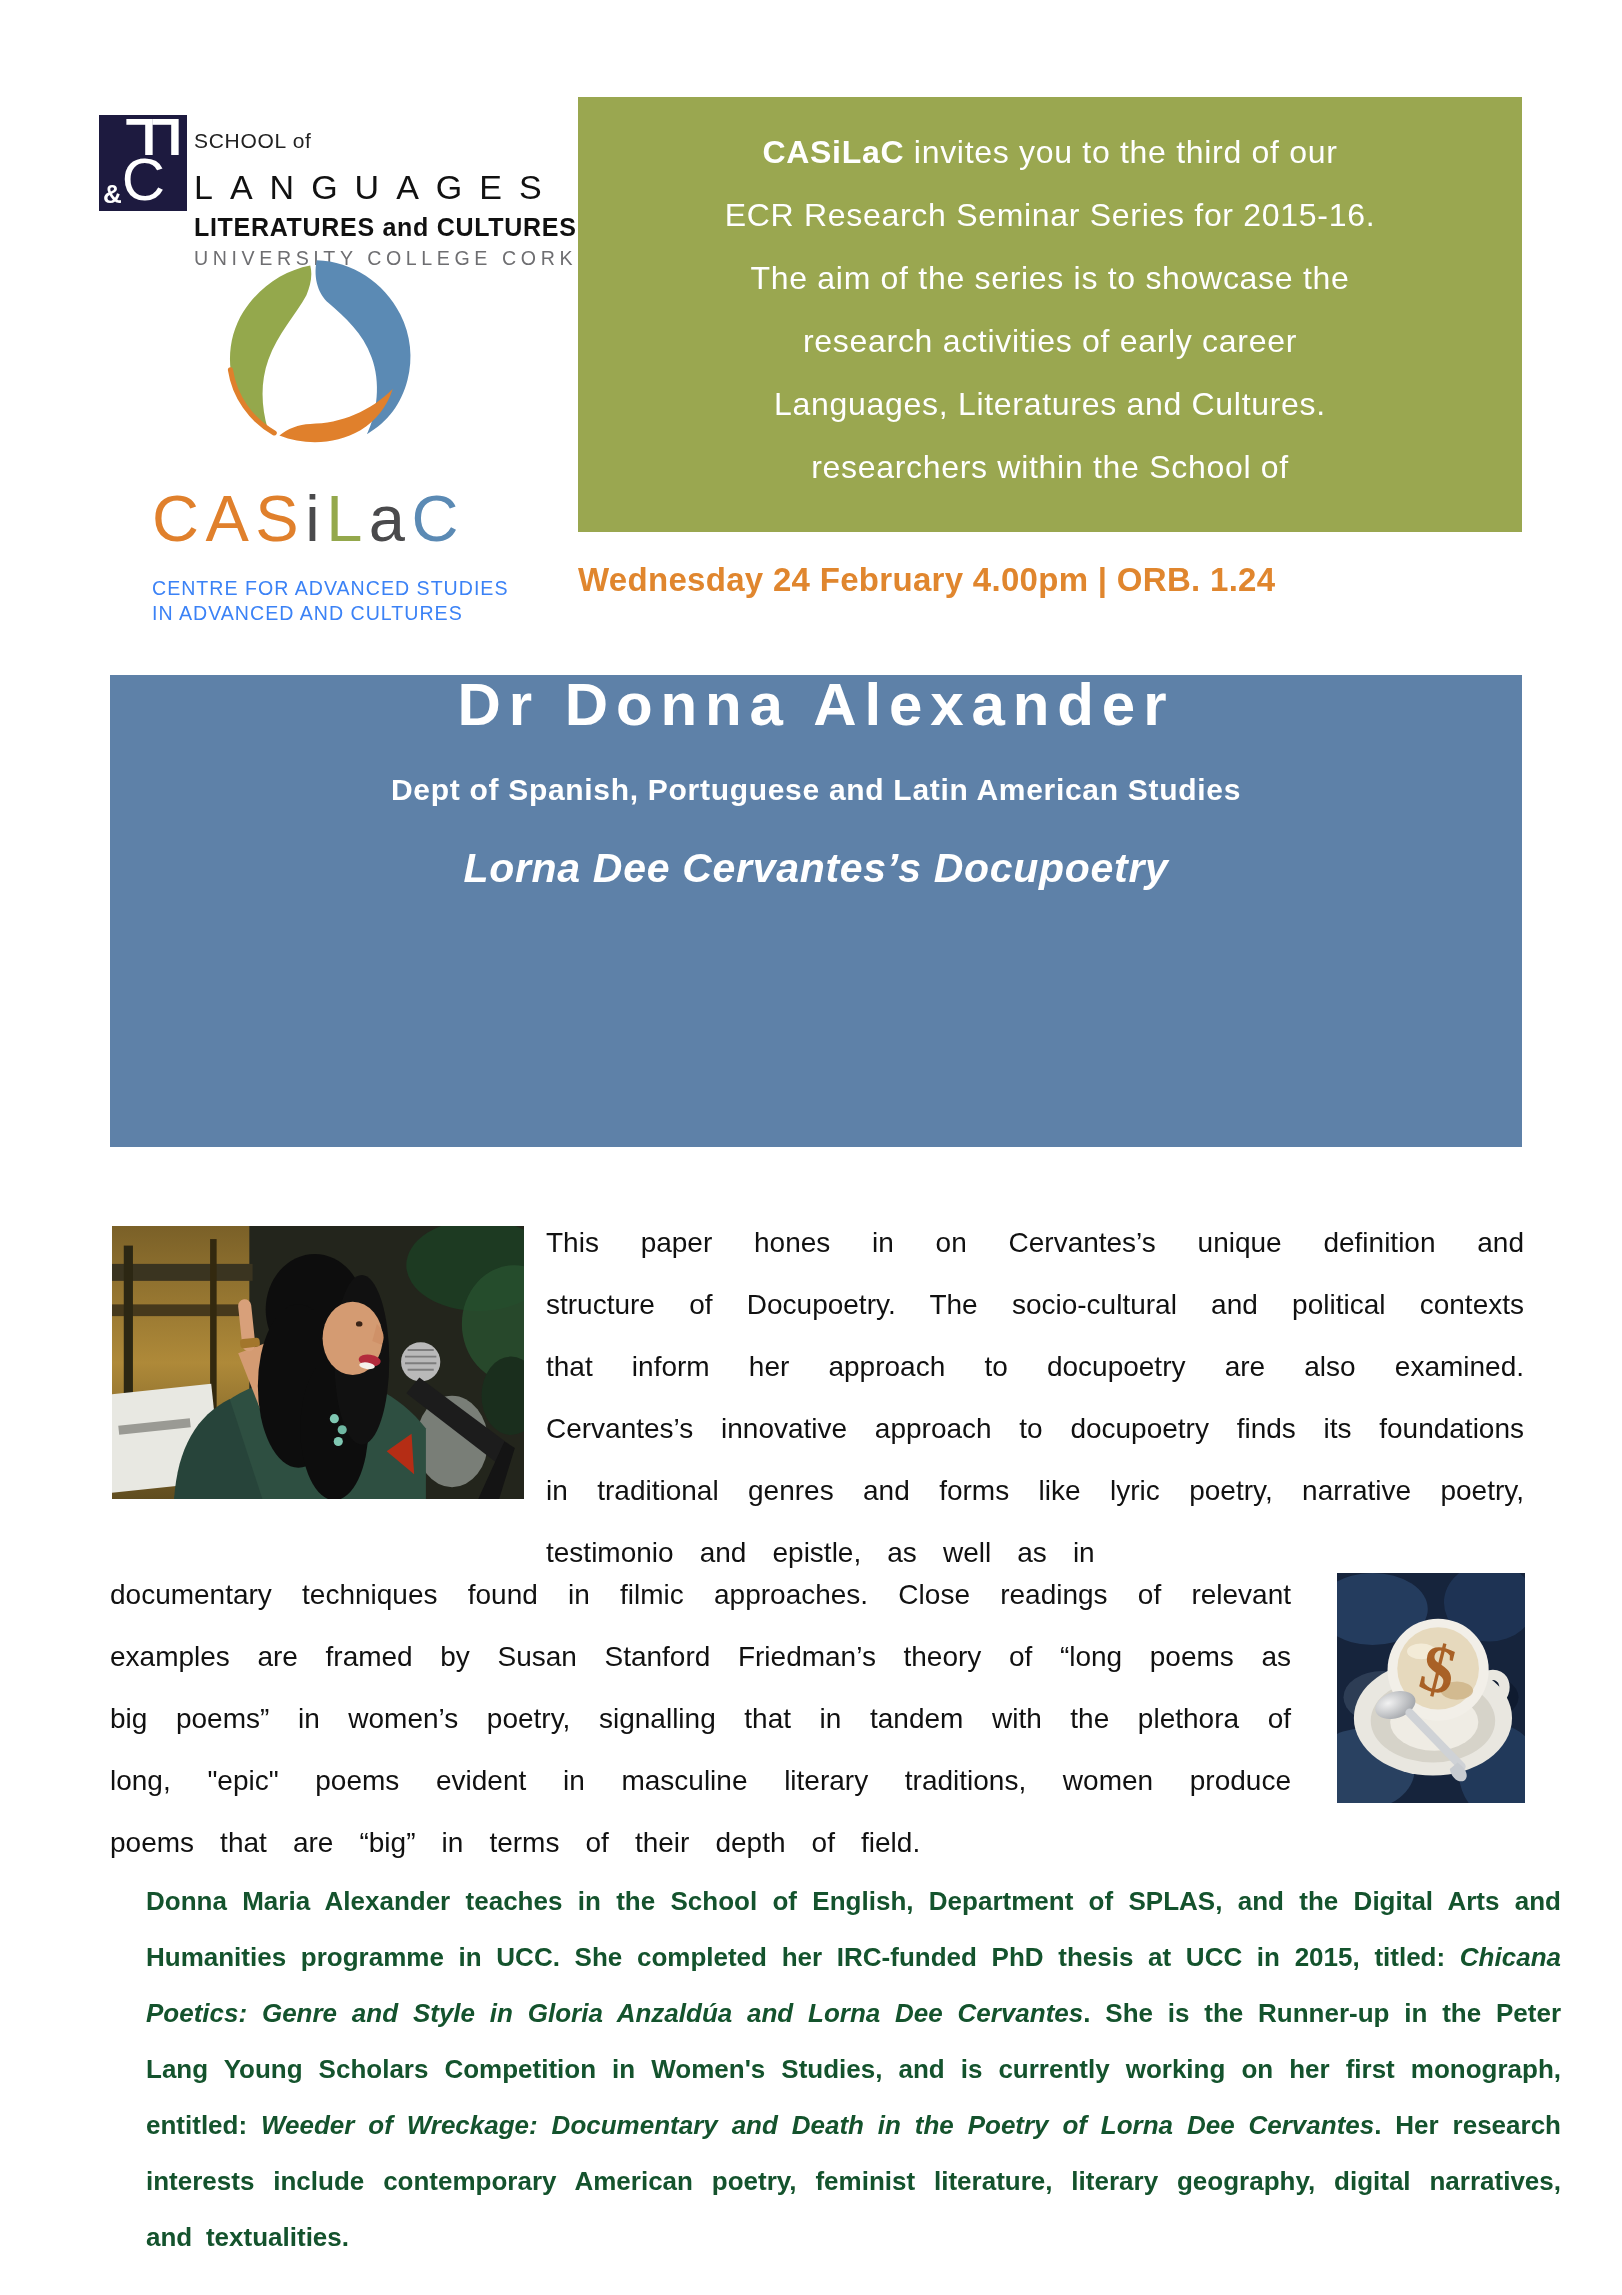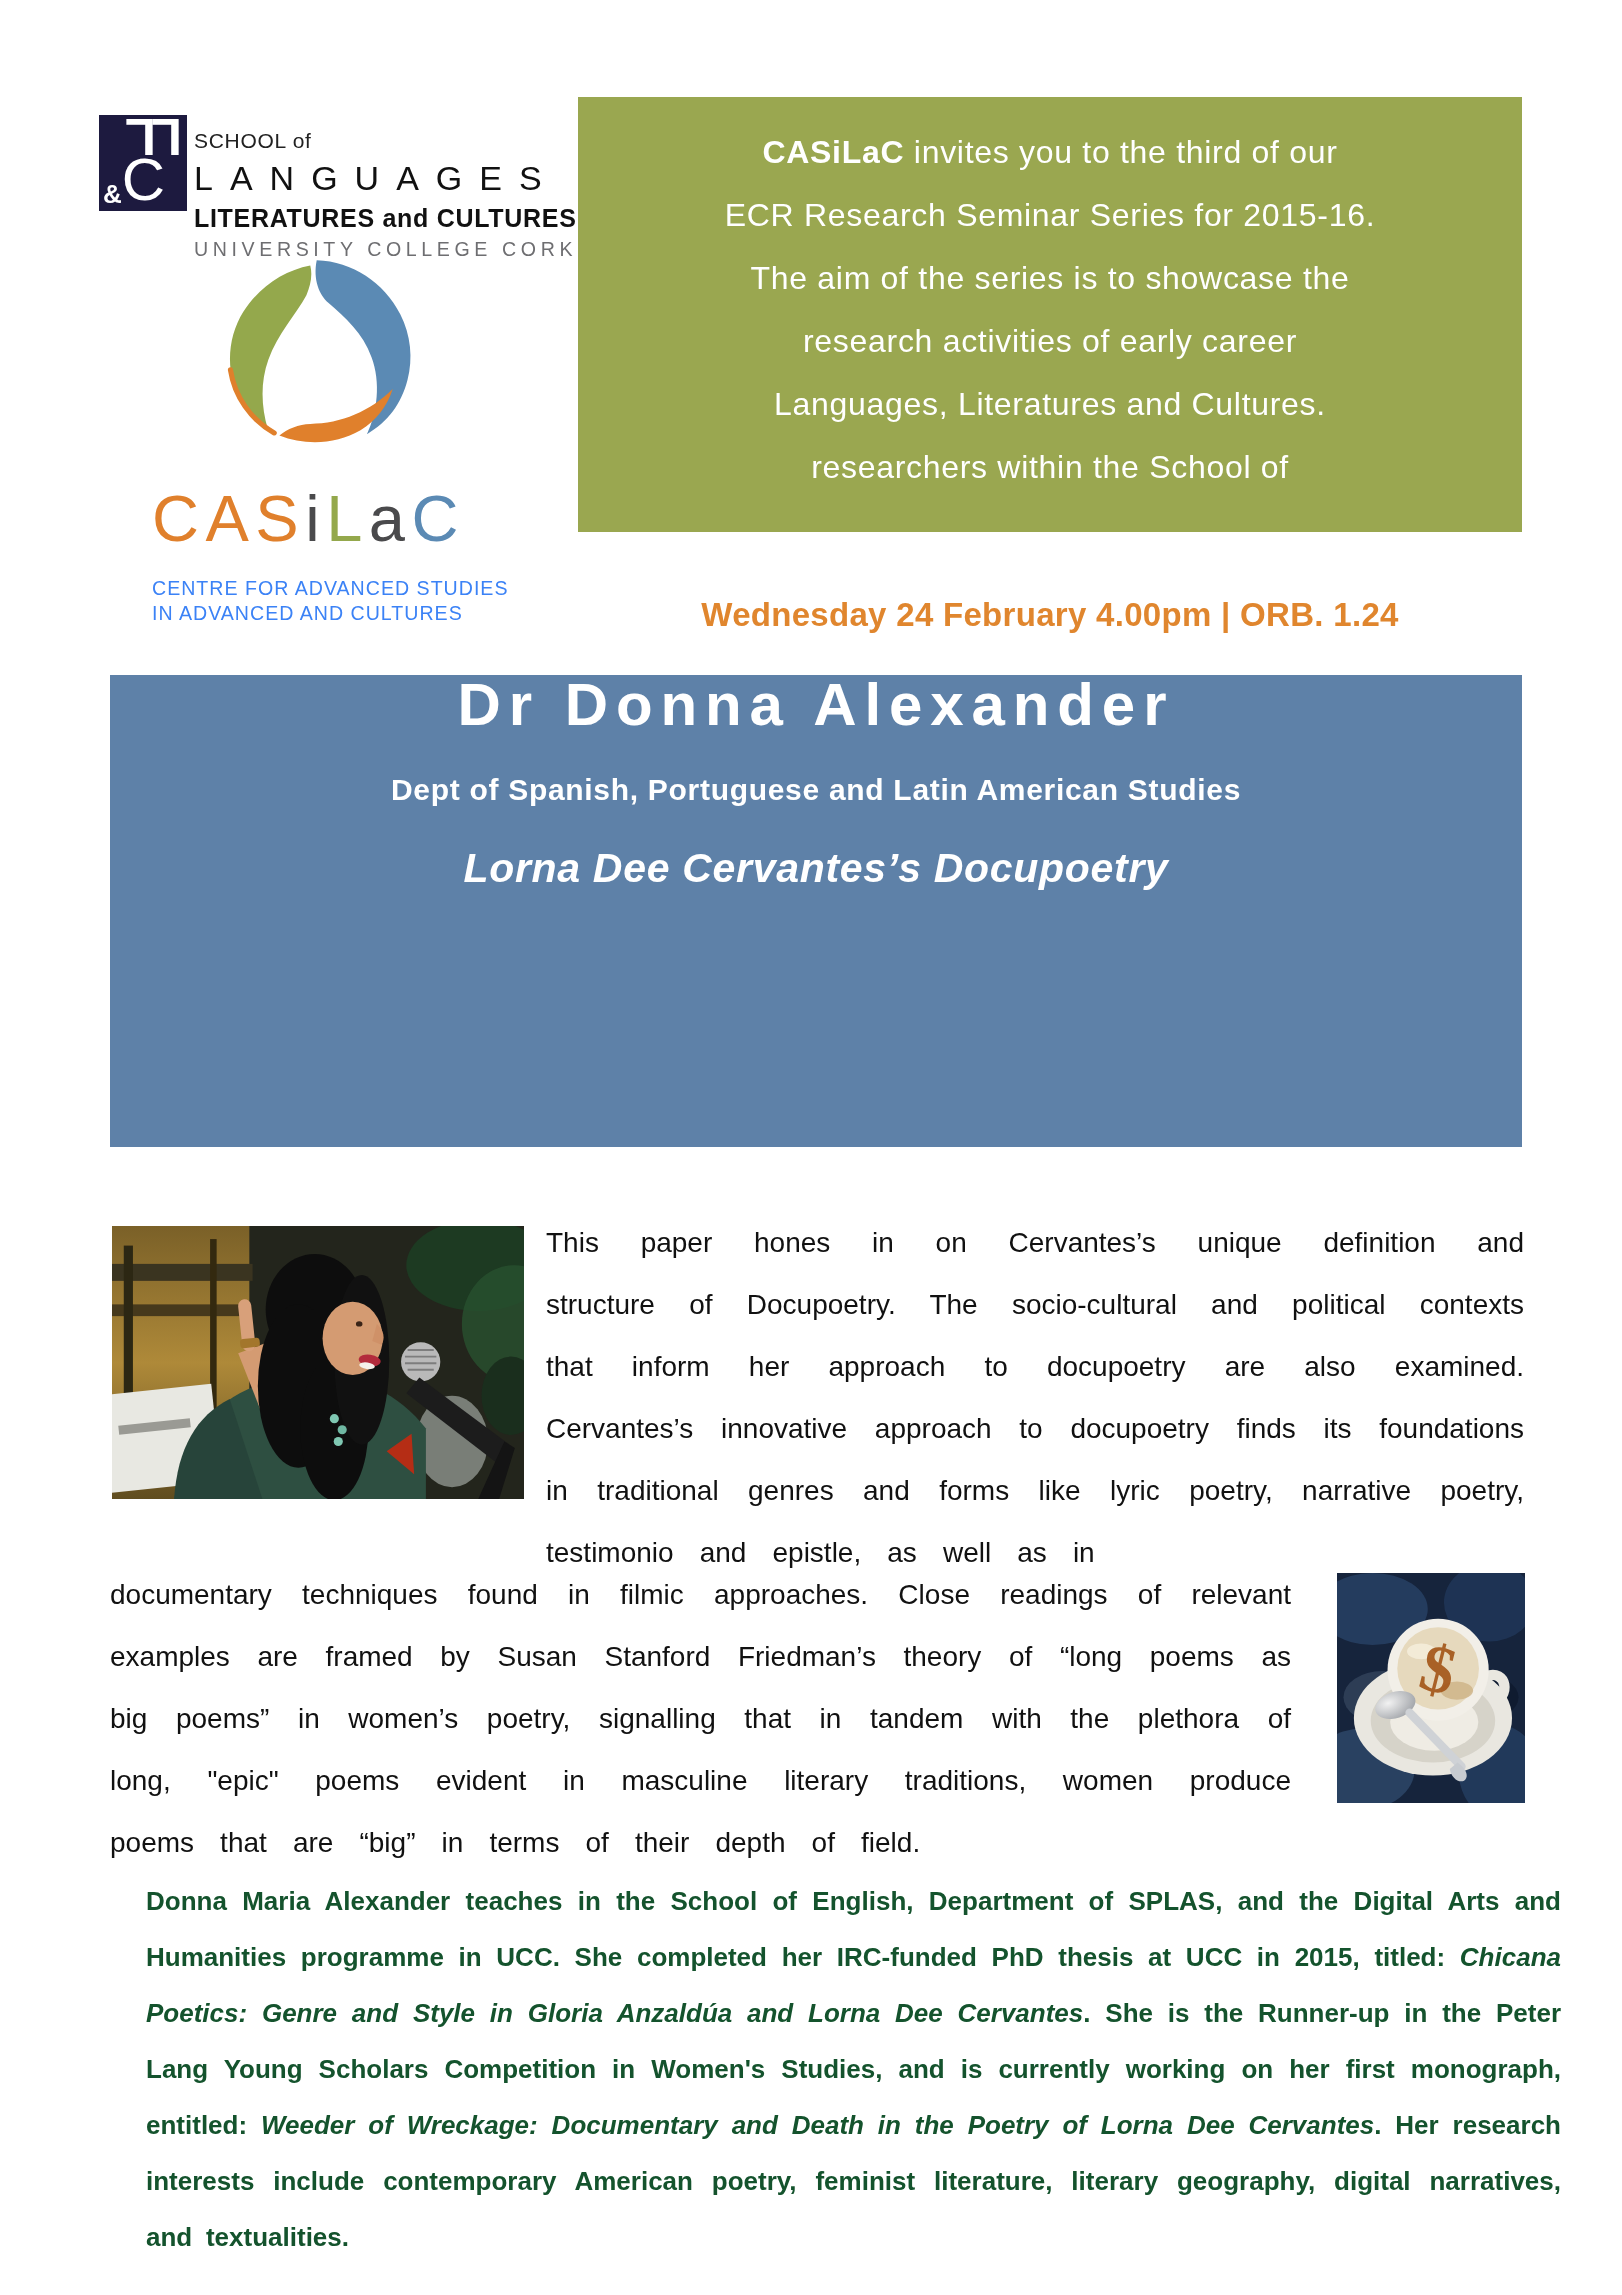--- a/index.html
+++ b/index.html
@@ -31,7 +31,7 @@
   .sllc-c   { font-size: 60px; font-weight: 400; letter-spacing: 0; }
   .sllc-text { position: absolute; left: 95px; top: 14.4px; width: 337px; }
   .sllc-line1 { font-size: 21px; color: #222; letter-spacing: 0.7px; }
-  .sllc-line2 { font-size: 34px; color: #111; letter-spacing: 17px; margin-top: 6px; white-space: nowrap; }
+  .sllc-line2 { font-size: 34px; color: #111; letter-spacing: 17px; margin-top: 15px; white-space: nowrap; }
   .sllc-line3 { font-size: 25px; font-weight: 700; color: #111; letter-spacing: 0.7px; margin-top: 5.2px; white-space: nowrap; }
   .sllc-line4 { font-size: 19.6px; color: #6e6e71; letter-spacing: 4.6px; margin-top: 5.2px; white-space: nowrap; }
 

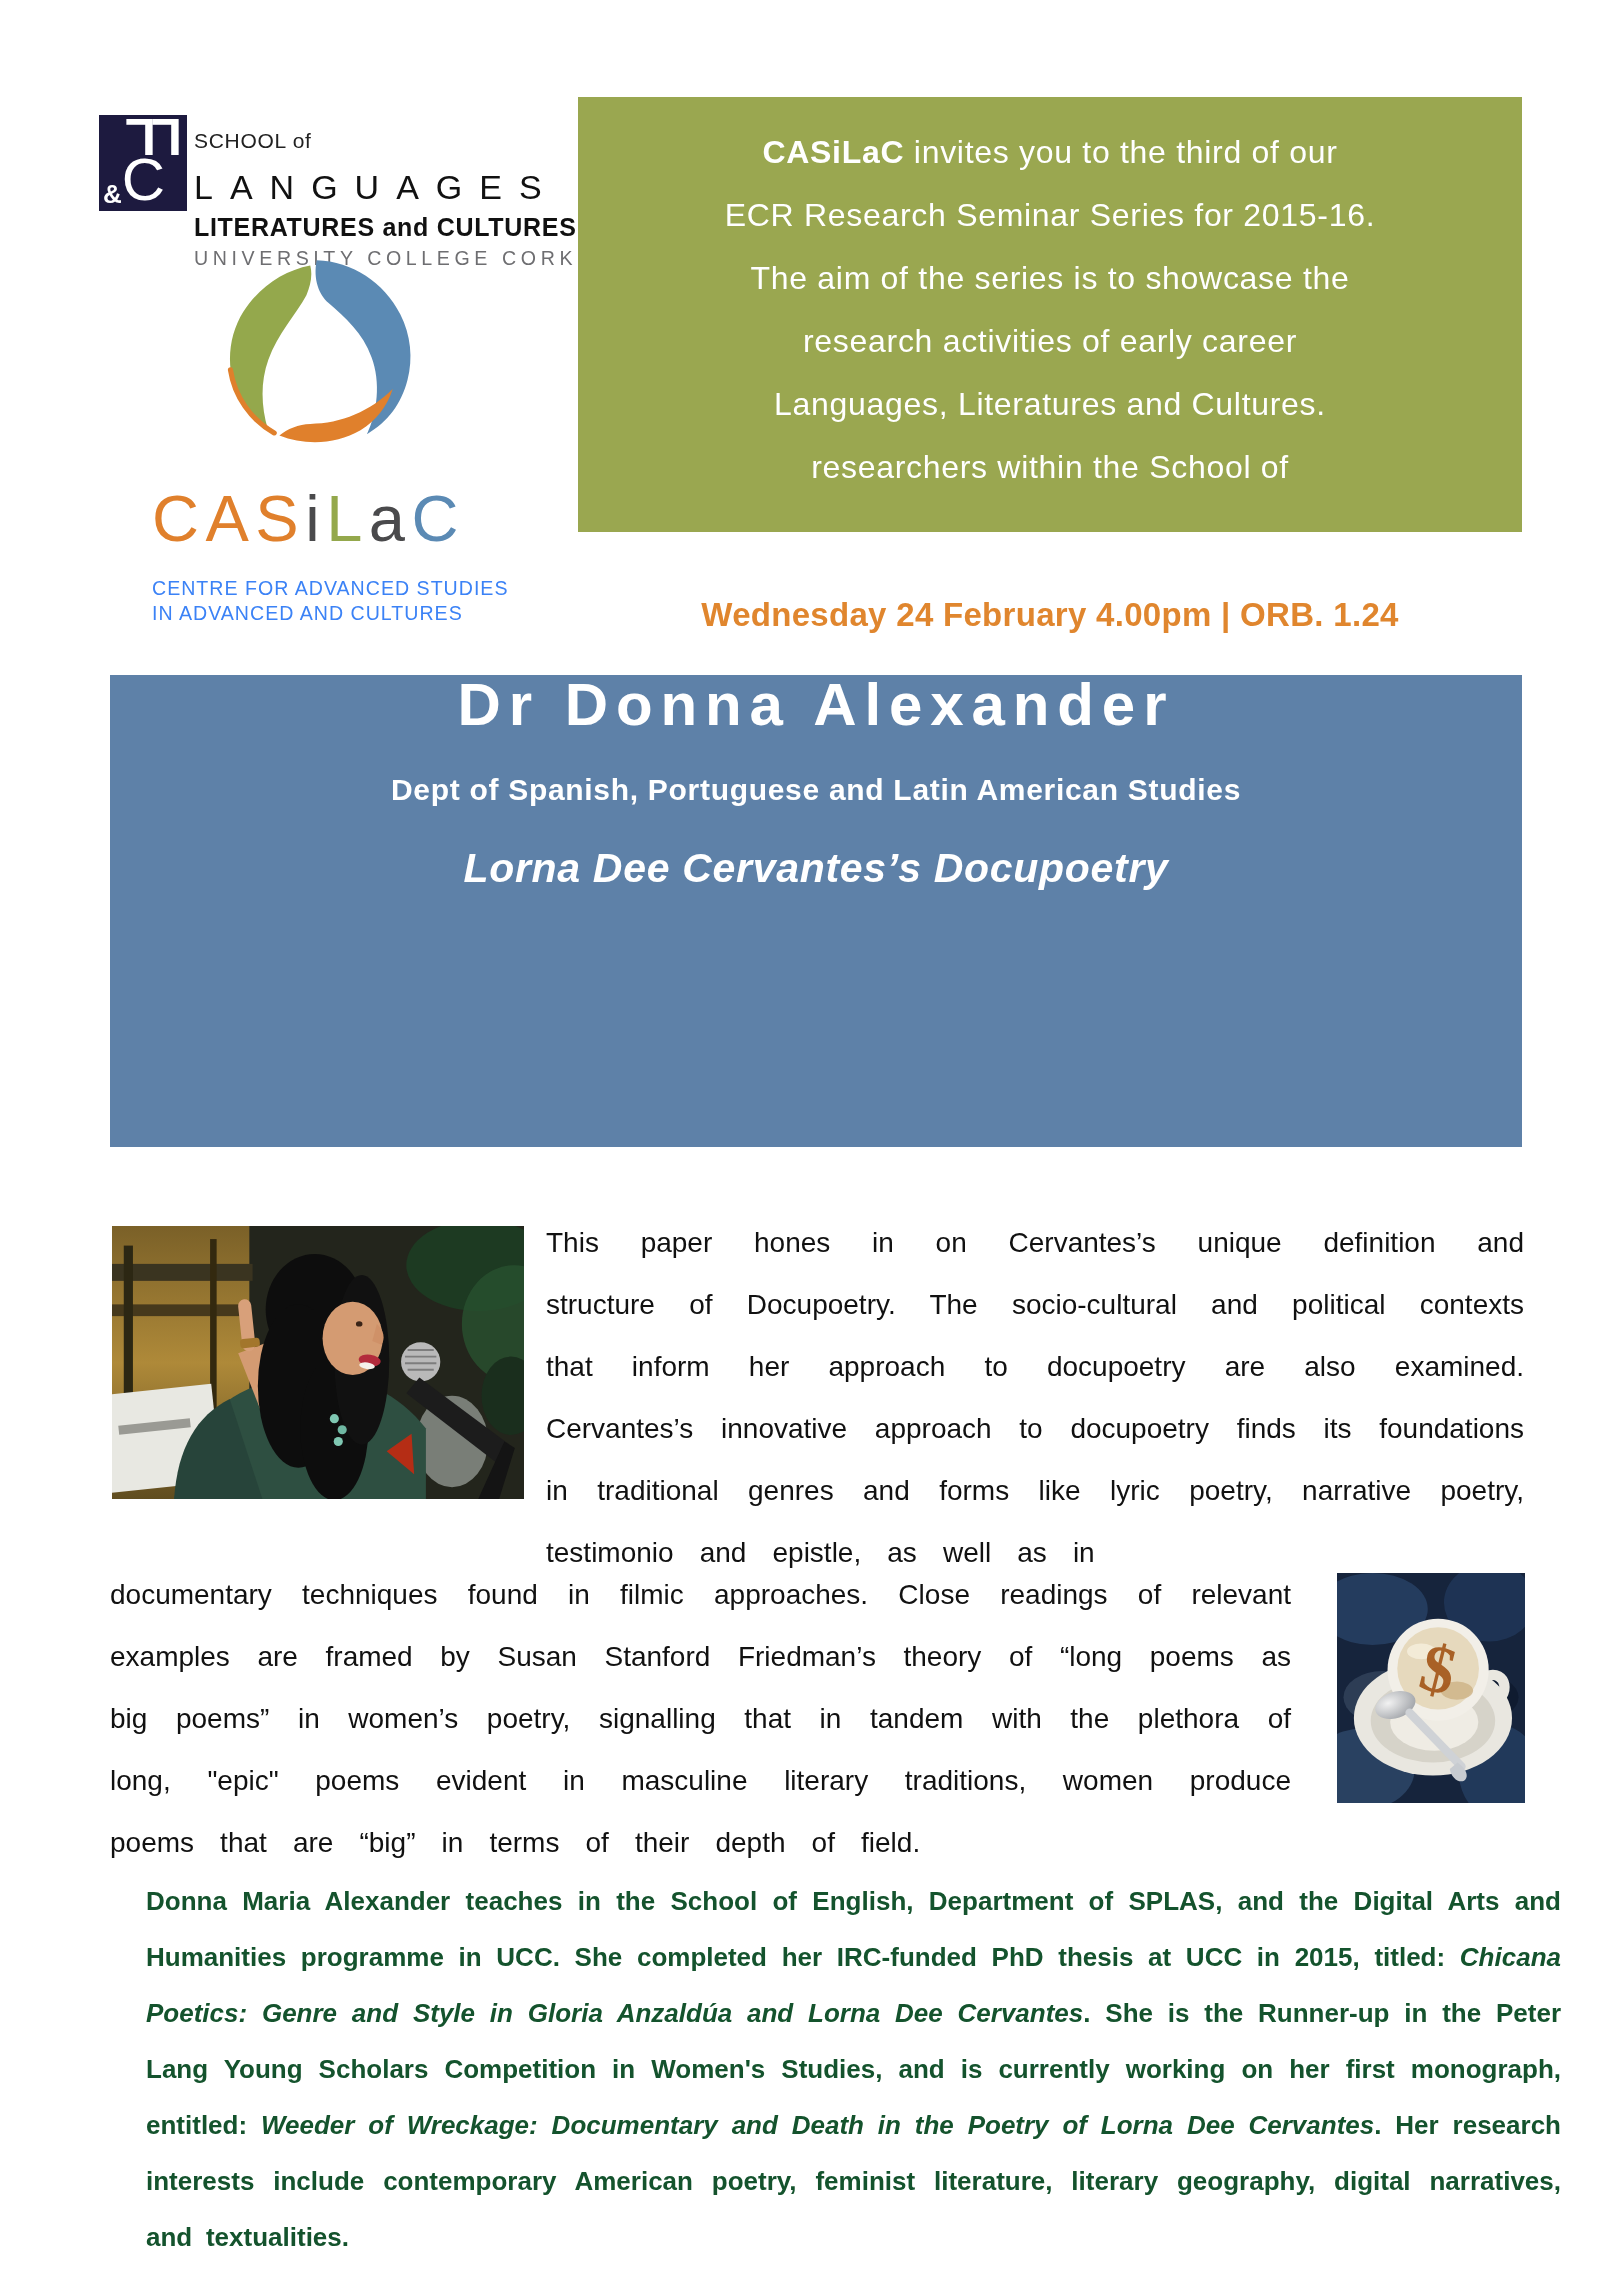--- a/index.html
+++ b/index.html
@@ -50,8 +50,8 @@
 
   
   .event-line {
-    position: absolute; left: 578px; top: 596px; width: 944px;
-    text-align: center; font-size: 33px; font-weight: 700; color: #e0862e;
+    position: absolute; left: 578px; top: 561px; width: 944px;
+    text-align: left; font-size: 33px; font-weight: 700; color: #e0862e;
     letter-spacing: 0.3px;
   }
 

